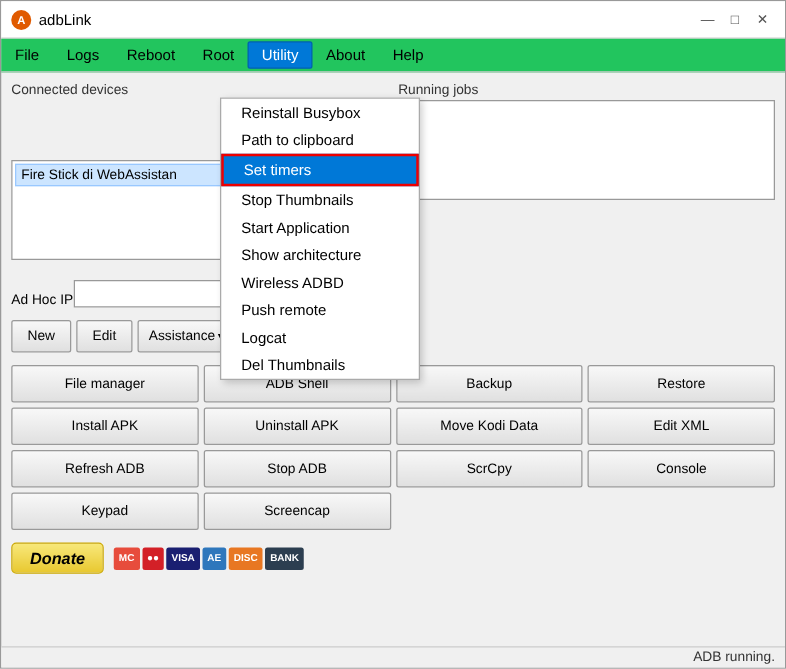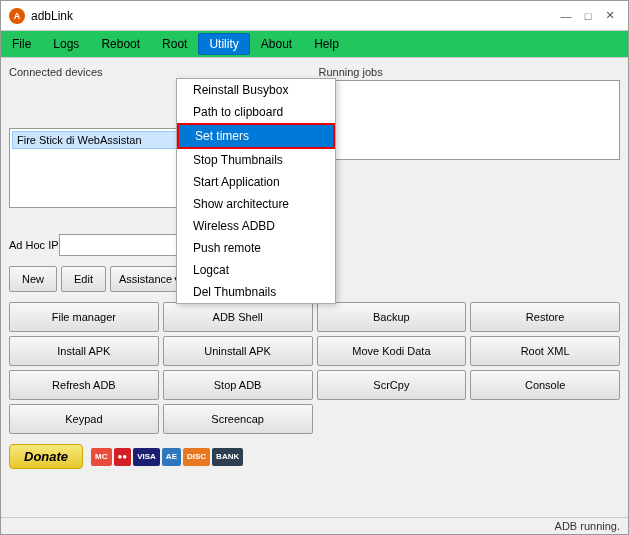--- a/index.html
+++ b/index.html
@@ -143,9 +143,9 @@
     }
     .adhoc-row {
       display: flex;
-      align-items: center;
+      align-items: flex-end;
       gap: 0;
-      margin-top: 20px;
+      margin-top: 10px;
     }
     .adhoc-label {
       font-size: 11px;

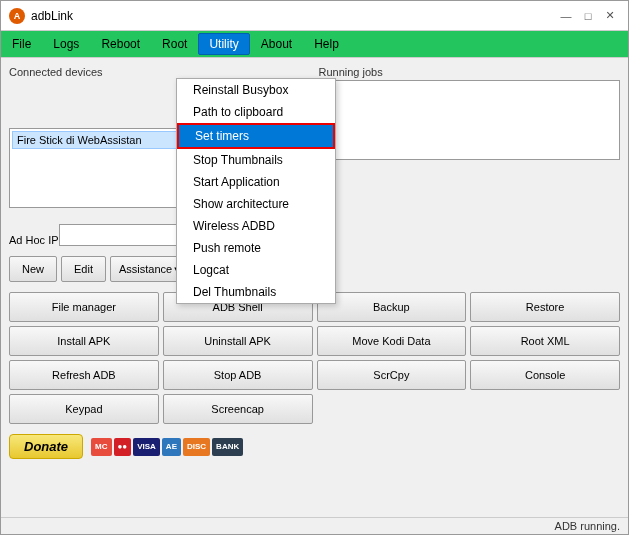--- a/index.html
+++ b/index.html
@@ -363,7 +363,7 @@
       <button class="grid-btn">Install APK</button>
       <button class="grid-btn">Uninstall APK</button>
       <button class="grid-btn">Move Kodi Data</button>
-      <button class="grid-btn">Root XML</button>
+      <button class="grid-btn">Edit XML</button>
       <button class="grid-btn">Refresh ADB</button>
       <button class="grid-btn">Stop ADB</button>
       <button class="grid-btn">ScrCpy</button>

